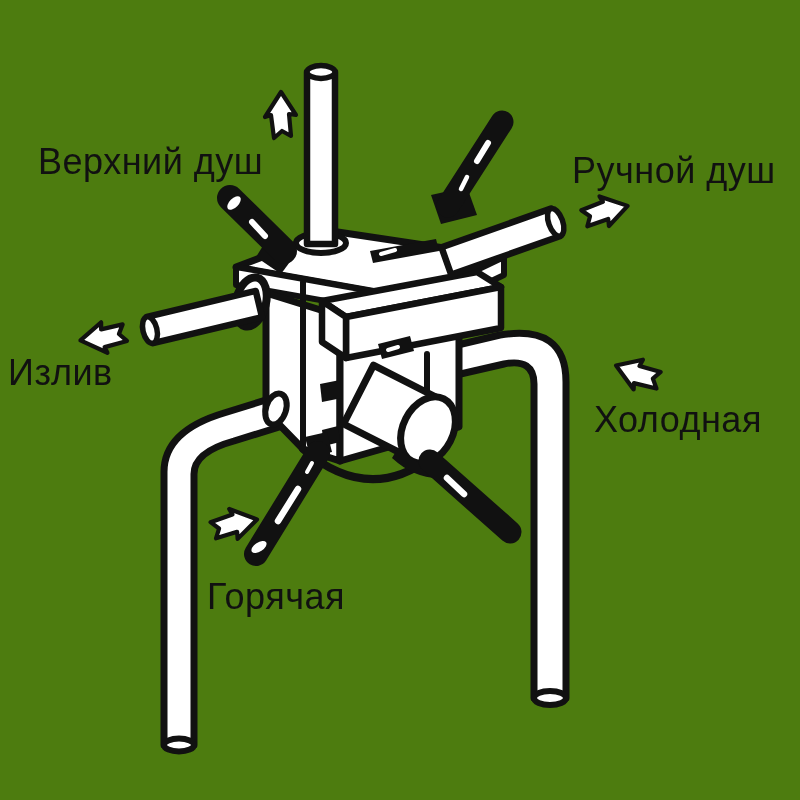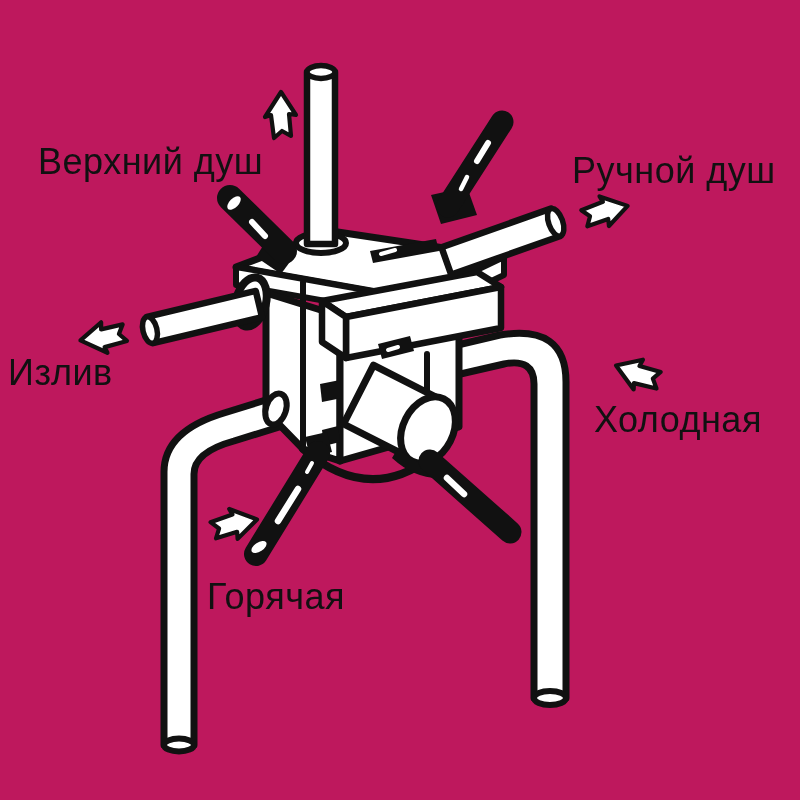--- a/index.html
+++ b/index.html
@@ -3,7 +3,7 @@
 <meta charset="utf-8">
 <style>
   html,body{margin:0;padding:0;background:#ffffff;}
-  .stage{position:relative;width:800px;height:800px;background:#be185d;overflow:hidden;
+  .stage{position:relative;width:800px;height:800px;background:#4d7c0f;overflow:hidden;
          font-family:"Liberation Sans", sans-serif;}
   svg{display:block}
   text.lbl{font-family:"Liberation Sans", sans-serif;font-size:36px;letter-spacing:0.5px;fill:#111;}

